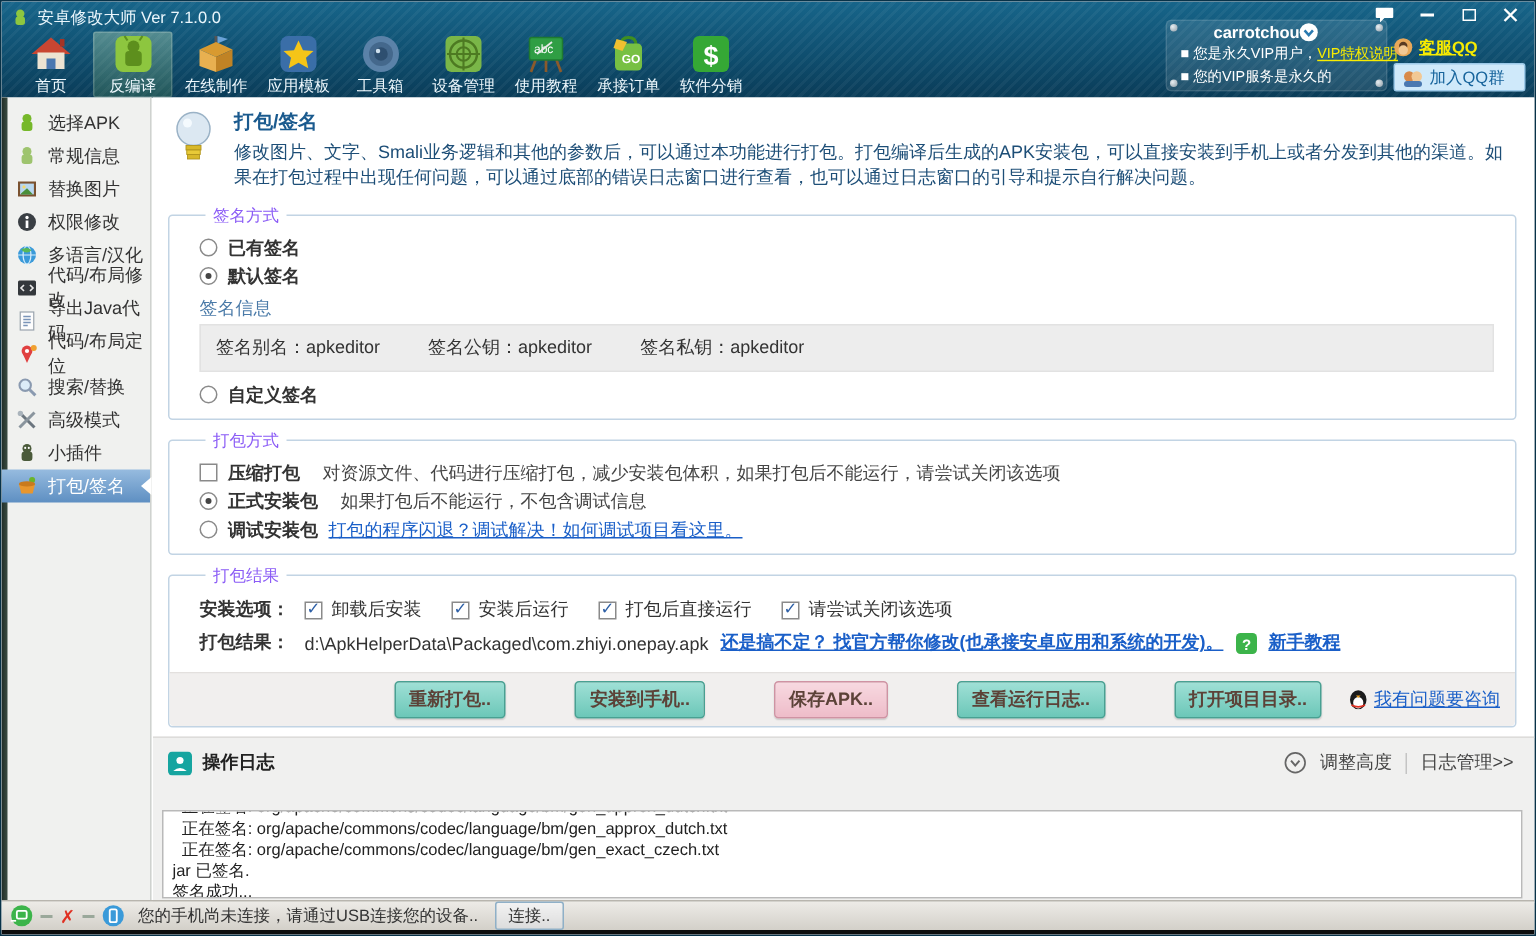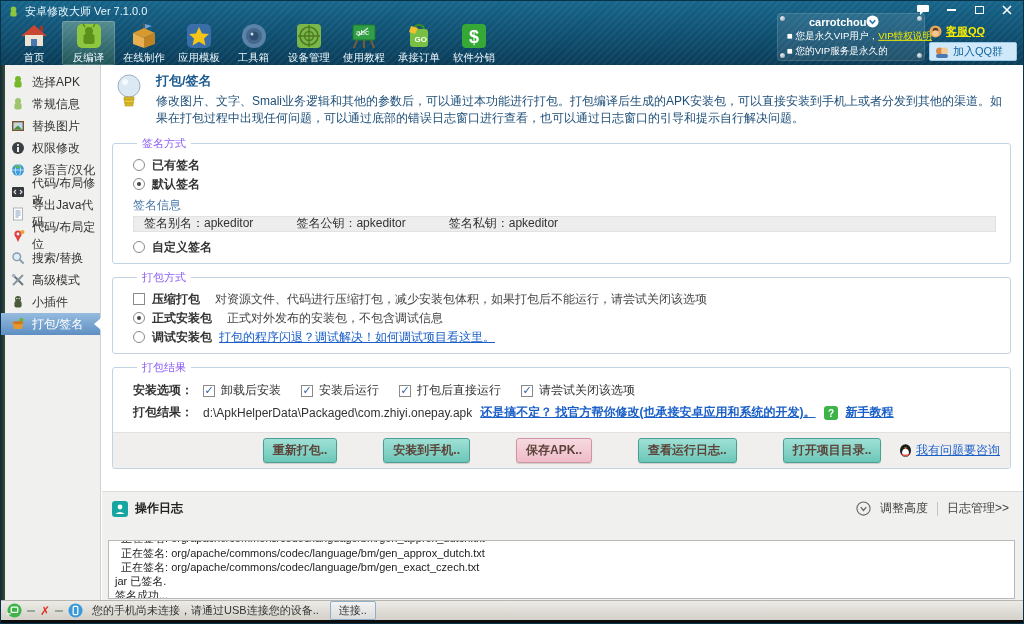--- a/index.html
+++ b/index.html
@@ -65,7 +65,7 @@
   .optname{font-weight:bold;}
   .optdesc{color:#454545;margin-left:8px;}
   .subtitle{color:#4a7aa8;margin:3px 0 2px 8px;}
-  .graybar{background:#ededed;border:1px solid #e2e2e2;margin:2px 2px 6px 8px;padding:4px 10px;display:flex;gap:43px;height:16px;align-items:center;}
+  .graybar{background:#ededed;border:1px solid #e2e2e2;margin:2px 2px 6px 8px;padding:4px 10px;display:flex;gap:32px;height:32px;align-items:center;}
   .link{color:#1a5fc8;text-decoration:underline;cursor:pointer;}
   .boldlab{font-weight:bold;}
   .resrow{display:flex;align-items:center;gap:8px;height:22px;margin-left:8px;}

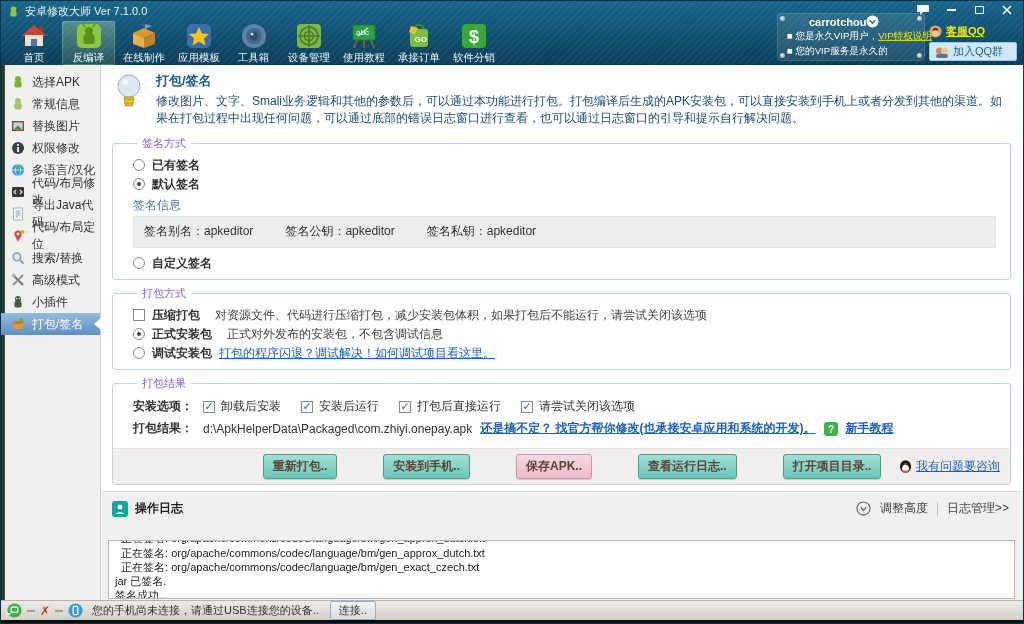--- a/index.html
+++ b/index.html
@@ -399,7 +399,7 @@
       <div class="row">
         <span class="rb checked"></span>
         <span class="optname">正式安装包</span>
-        <span class="optdesc">正式对外发布的安装包，不包含调试信息</span>
+        <span class="optdesc">如果打包后不能运行，不包含调试信息</span>
       </div>
       <div class="row">
         <span class="rb"></span>

